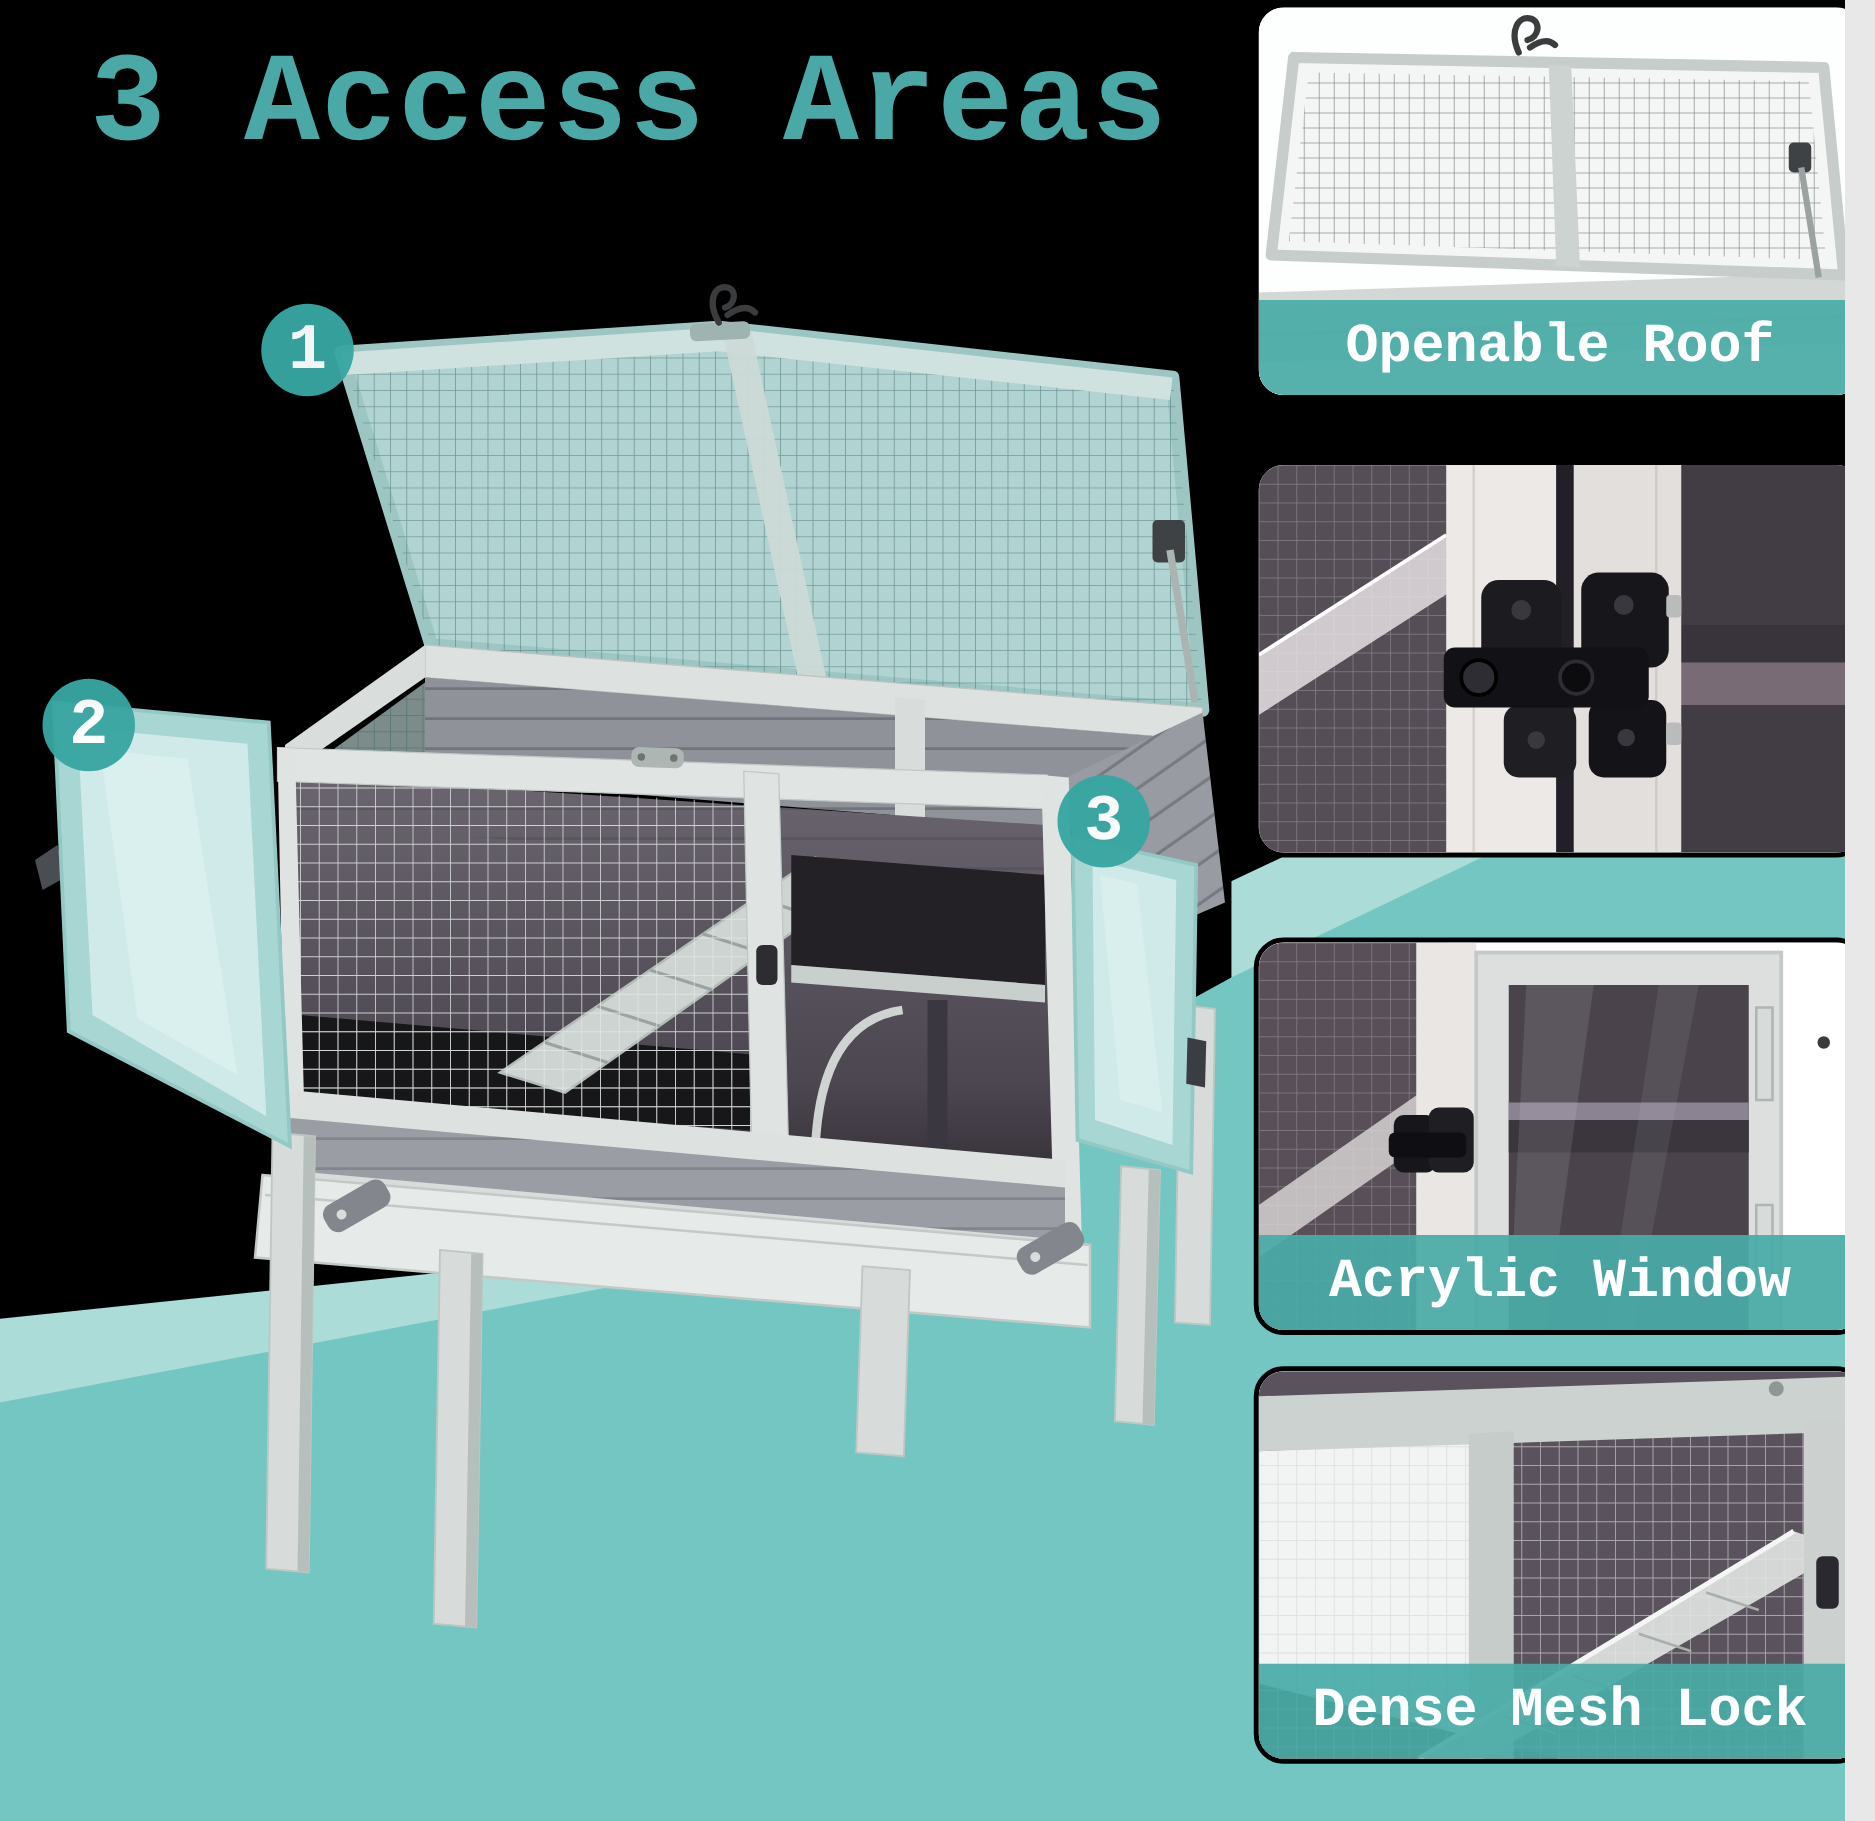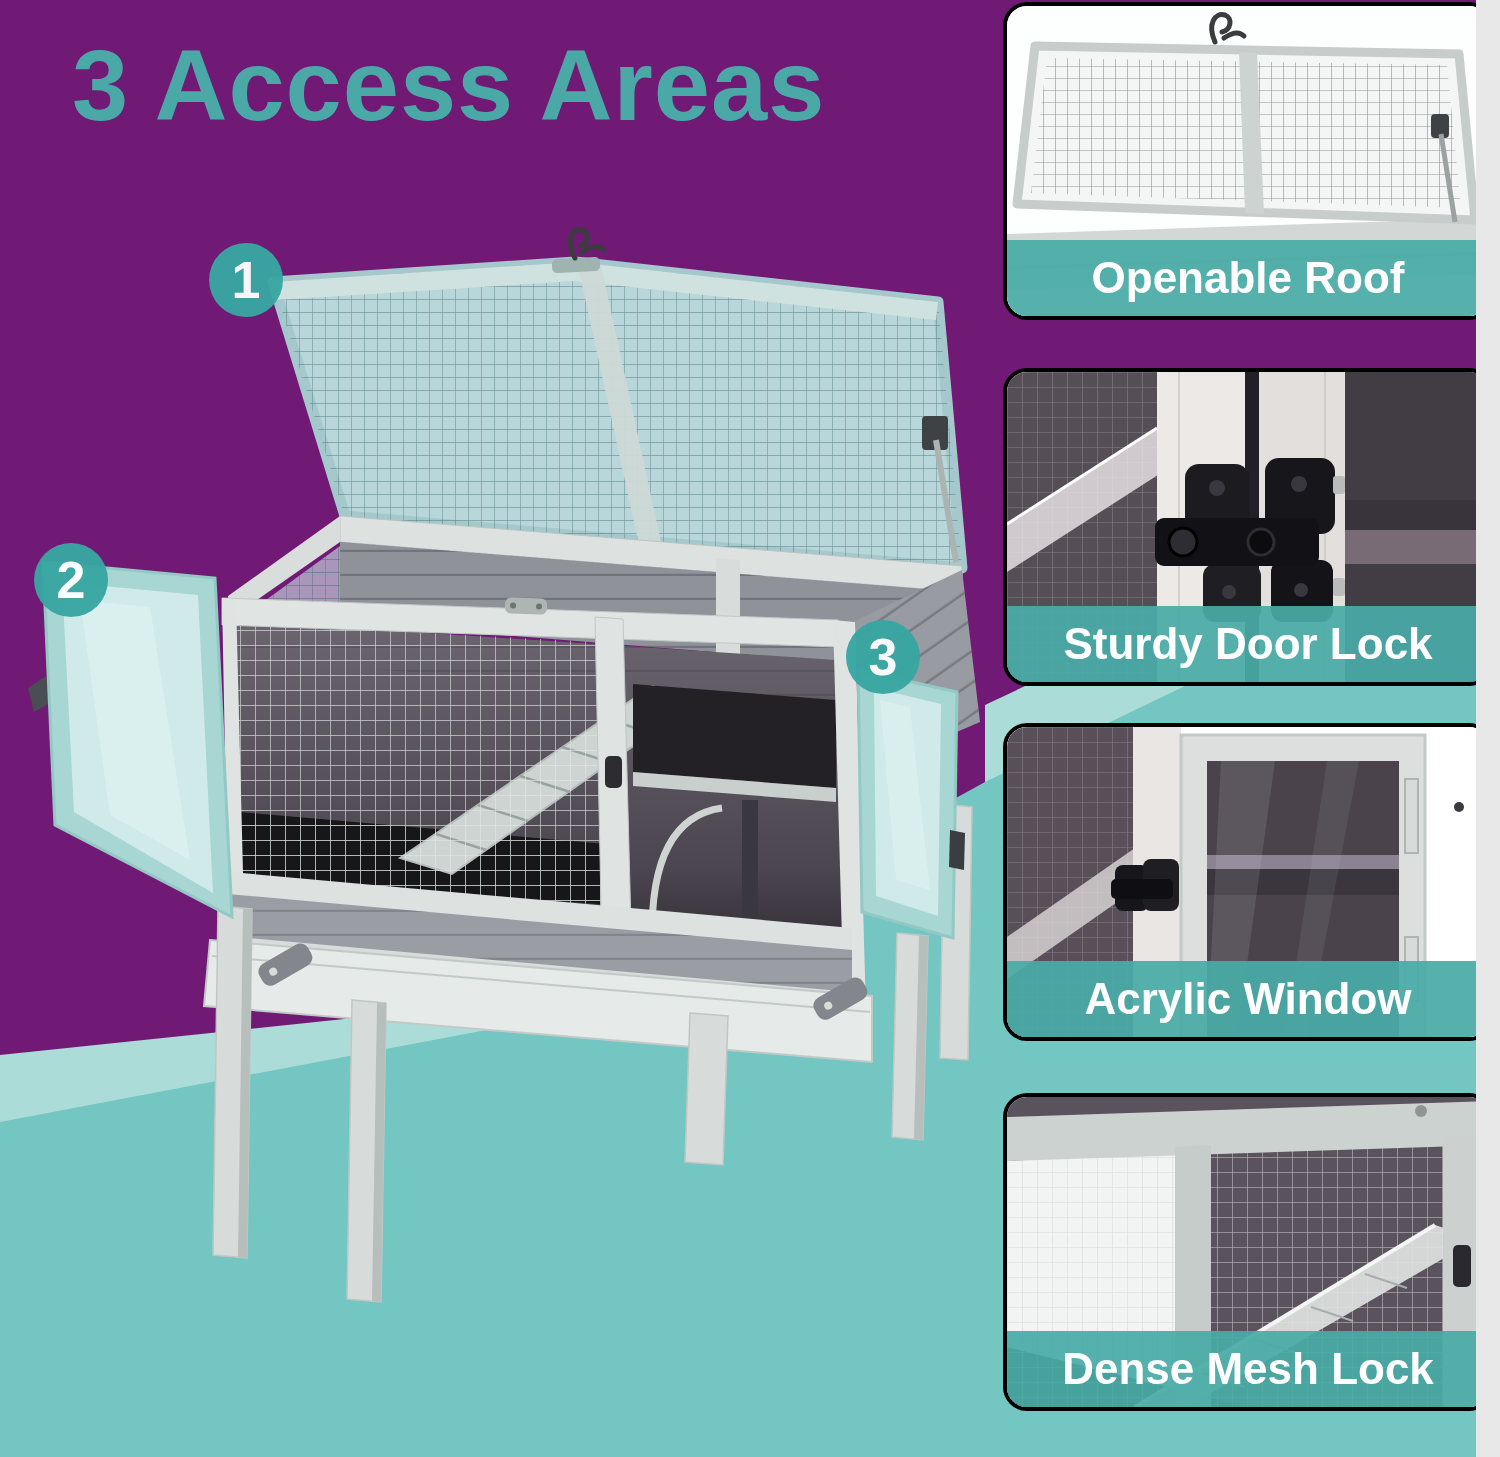--- a/index.html
+++ b/index.html
@@ -4,8 +4,8 @@
 <style>
   html,body{margin:0;padding:0;background:#e8e8e8;}
   .canvas{
-    position:relative;width:1476px;height:1457px;background:#701a75;overflow:hidden;
-    font-family:Liberation Sans, sans-serif;
+    position:relative;width:1476px;height:1457px;background:#000000;overflow:hidden;
+    font-family:Liberation Mono, monospace;
   }
   .bg-wedge{position:absolute;inset:0;}
   .bg-light-left{background:#abdcd8;clip-path:polygon(0px 1055px,640px 988px,640px 1022px,0px 1124px);}

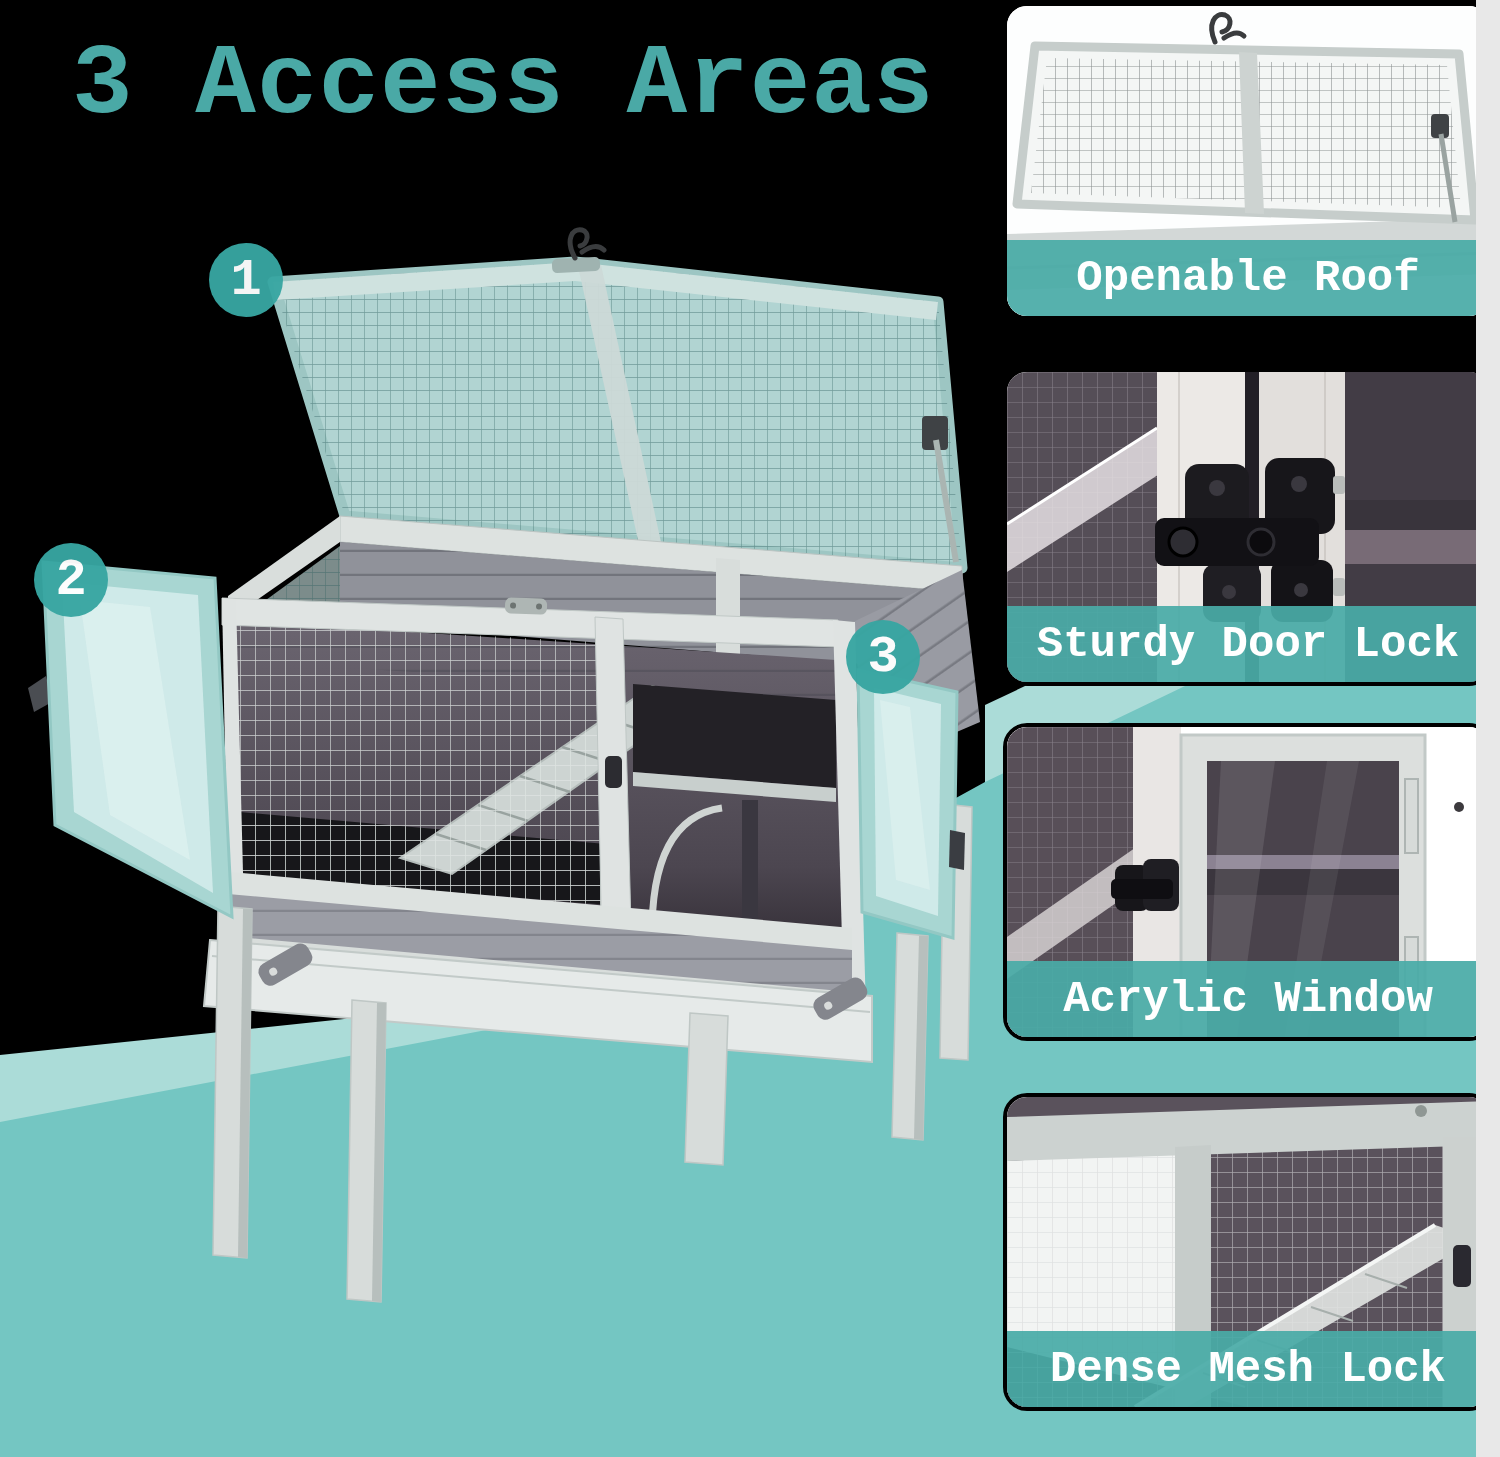--- a/index.html
+++ b/index.html
@@ -257,7 +257,6 @@
         <rect x="326" y="206" width="12" height="18" rx="3" fill="#b9bcba"></rect>
       </g>
     </svg>
-    <figcaption class="caption">Sturdy Door Lock</figcaption>
   </figure>
 
   <figure class="card card-3">

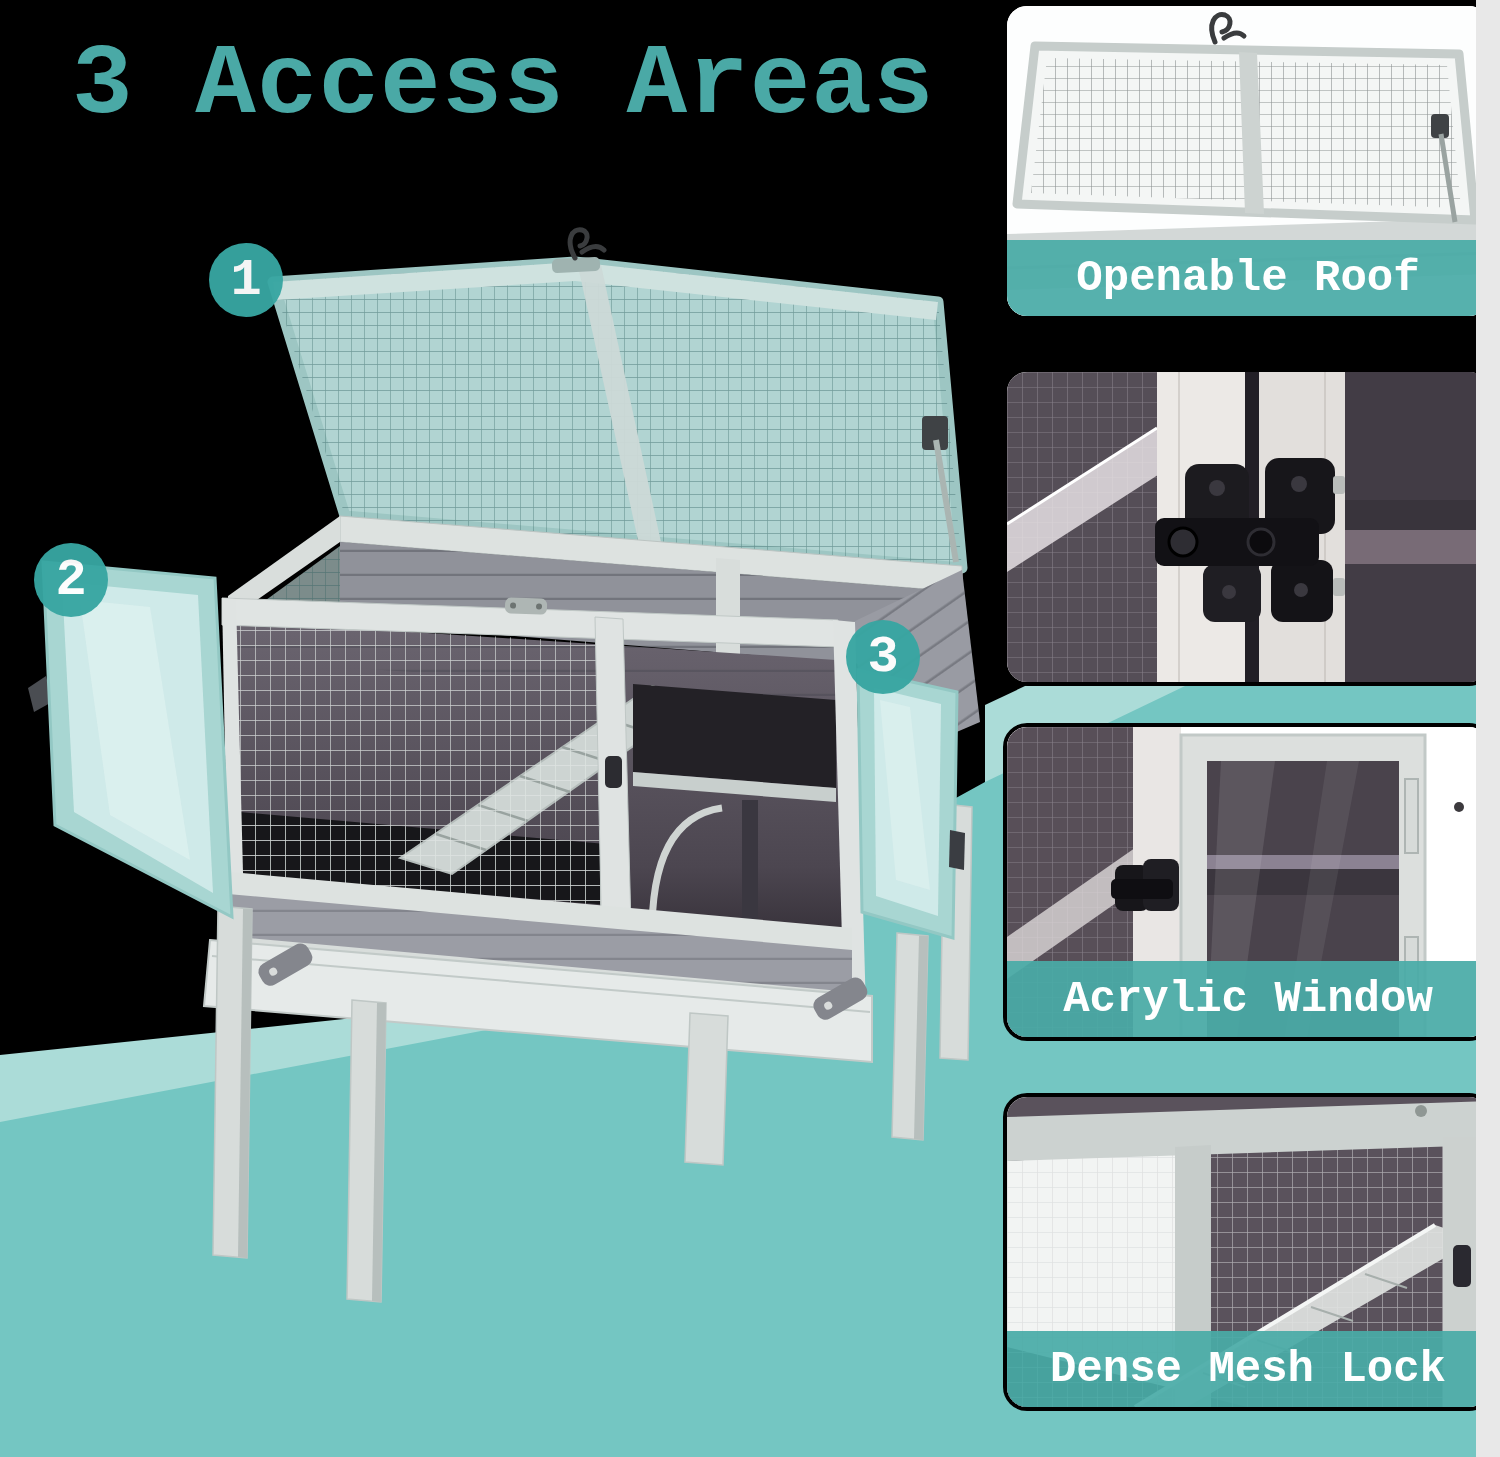--- a/index.html
+++ b/index.html
@@ -31,7 +31,7 @@
   }
   .card-1{top:2px;}
   .card-2{top:368px;}
-  .card-3{top:723px;}
+  .card-3{top:750px;}
   .card-4{top:1093px;}
   .photo{position:absolute;inset:0;width:100%;height:100%;}
   .caption{

